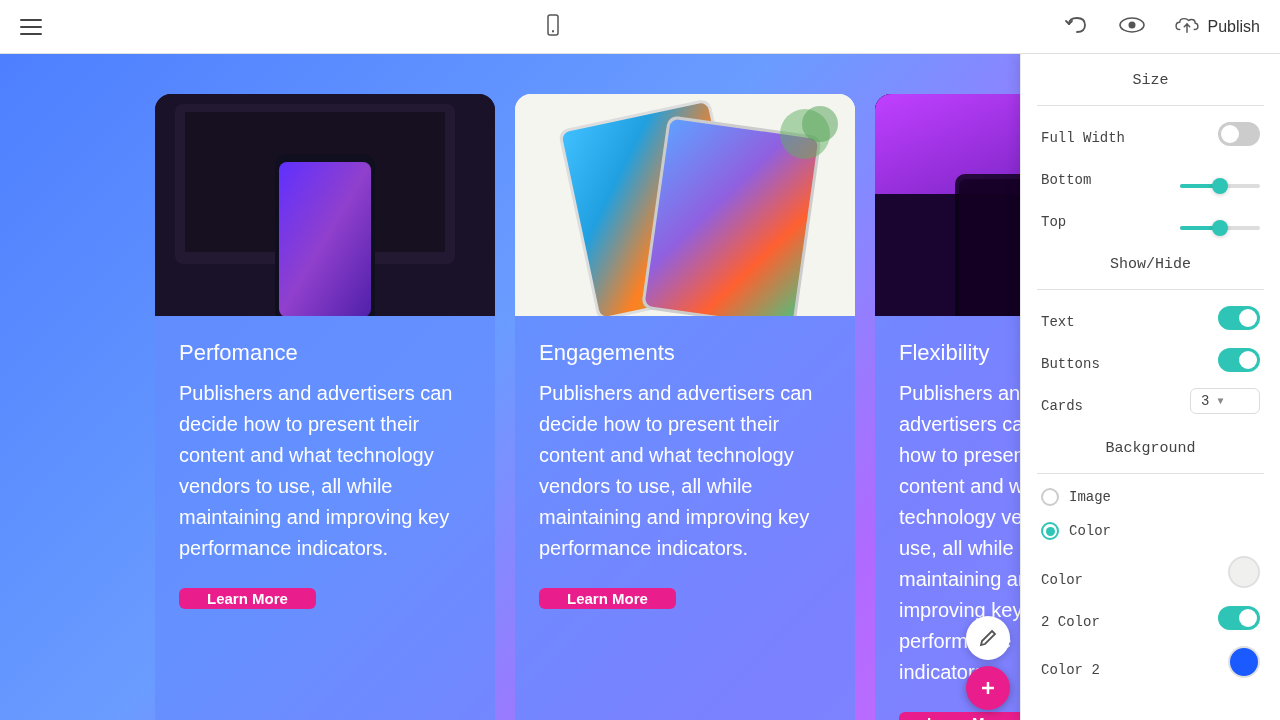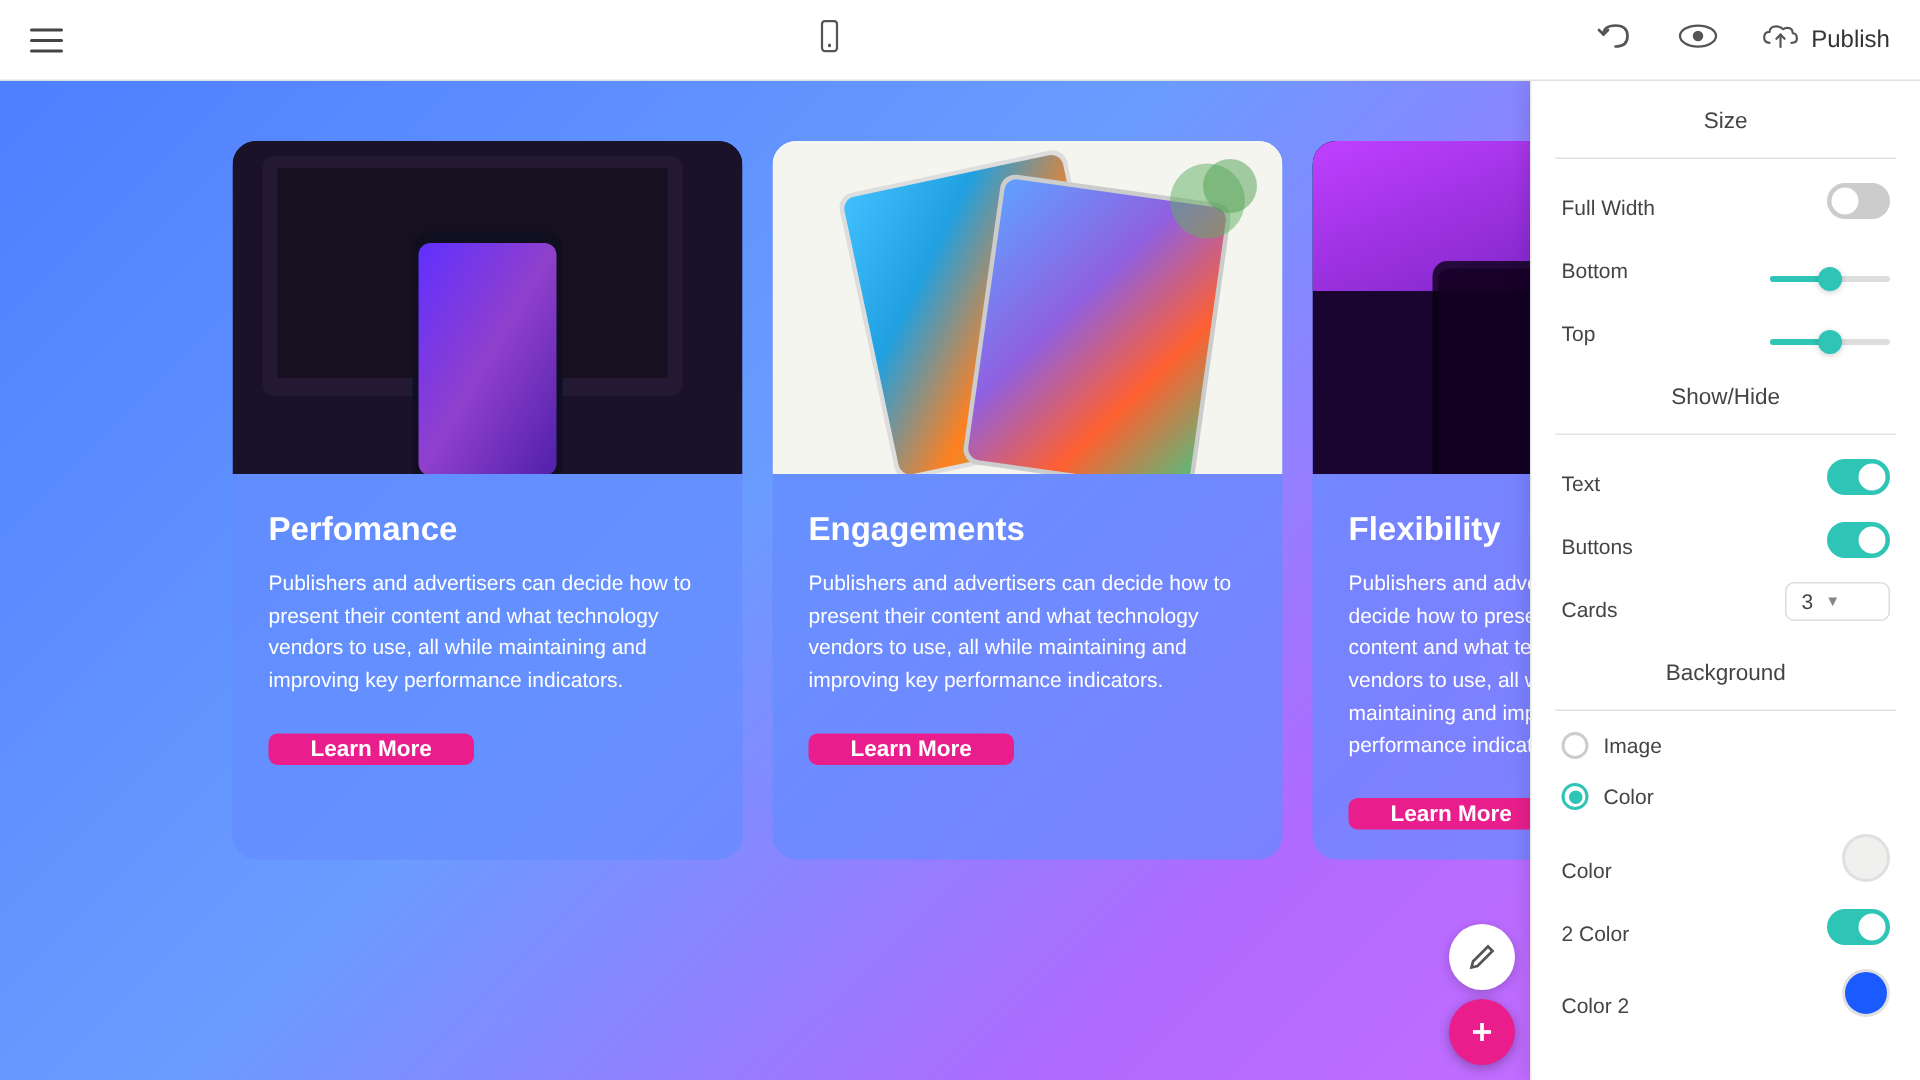--- a/index.html
+++ b/index.html
@@ -72,6 +72,7 @@
       box-shadow: -2px 0 12px rgba(0,0,0,0.12);
       overflow-y: auto; z-index: 100;
       border-left: 1px solid #e8e8e8;
+      font-family: Liberation Mono, monospace;
     }
     .panel-section-title {
       text-align: center; font-size: 15px; color: #444; font-weight: 500;

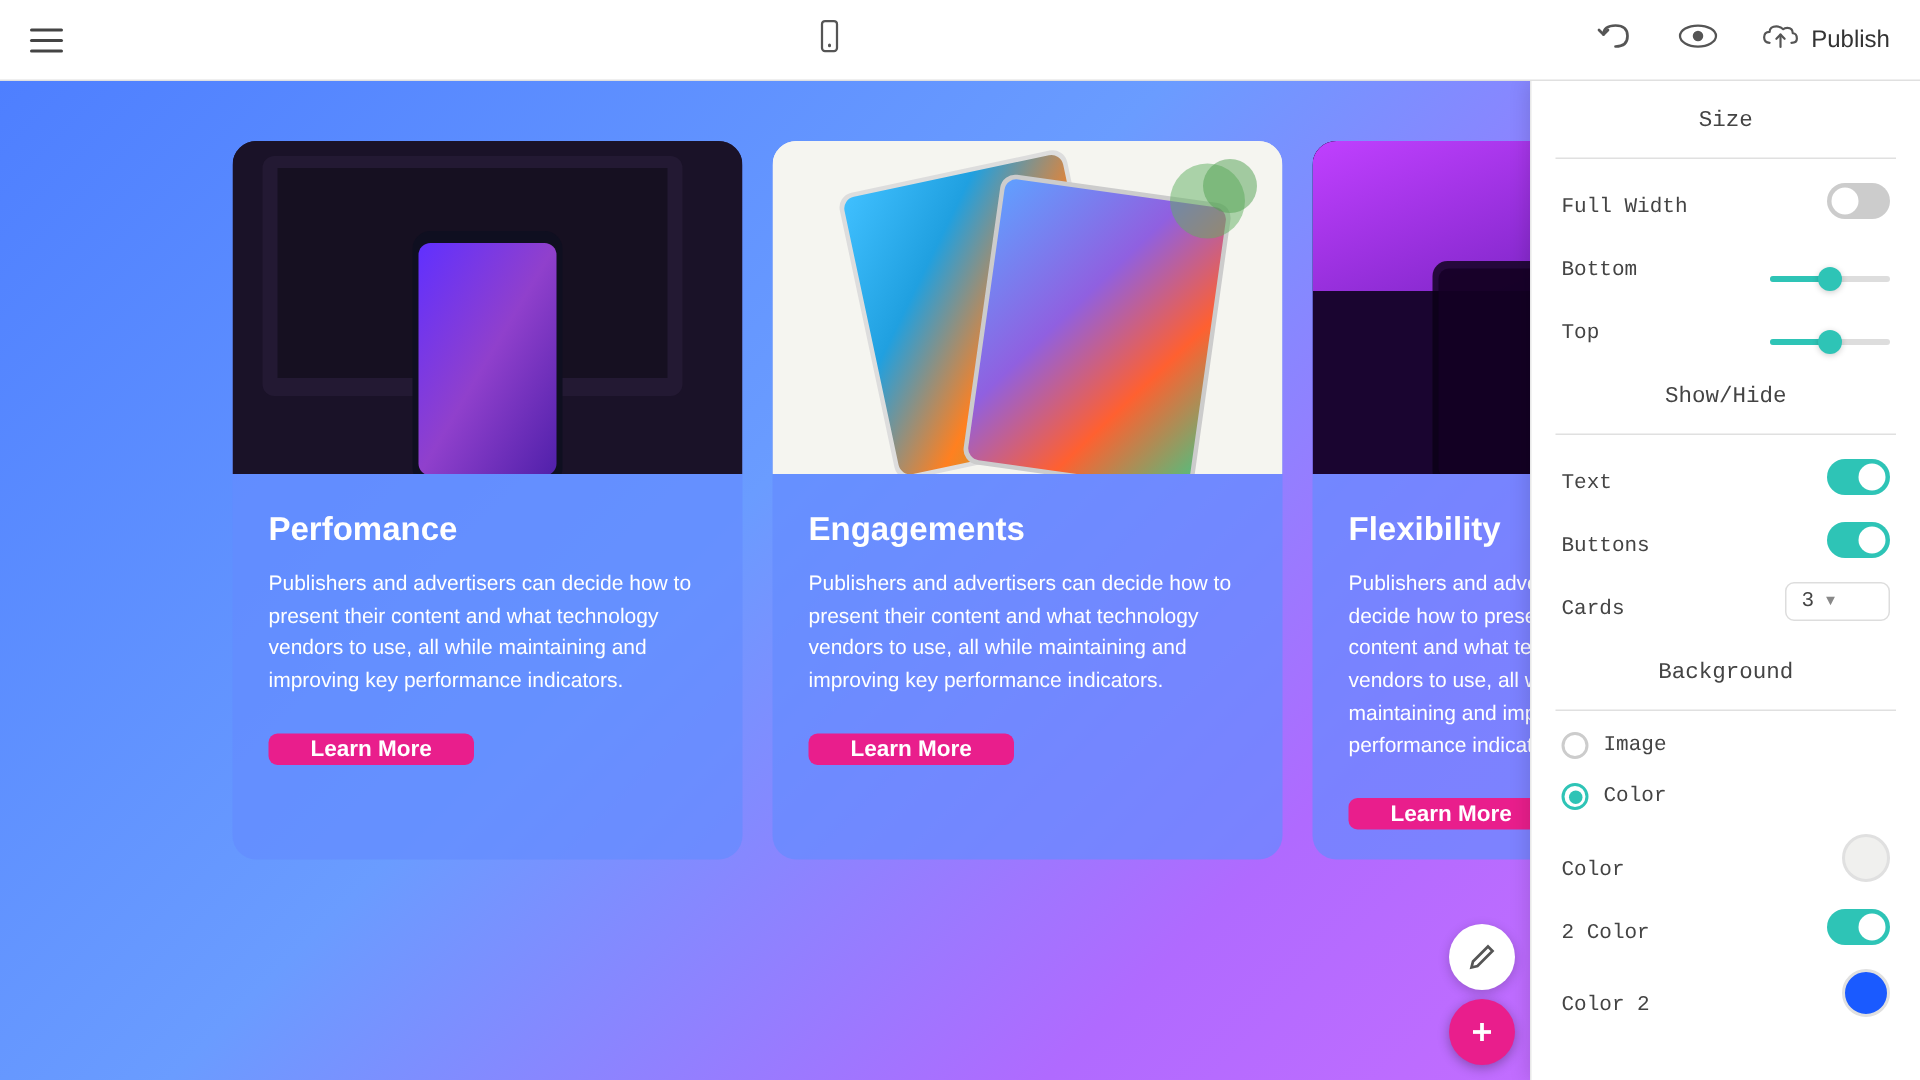--- a/index.html
+++ b/index.html
@@ -43,7 +43,7 @@
     }
     .card-image { width: 100%; height: 222px; object-fit: cover; overflow: hidden; }
     .card-body { padding: 24px 24px 20px; }
-    .card-title { font-size: 22px; font-weight: 700; color: #fff; margin-bottom: 12px; }
+    .card-title { font-size: 22px; font-weight: 400; color: #fff; margin-bottom: 12px; }
     .card-text { font-size: 14px; color: #fff; line-height: 1.55; margin-bottom: 24px; }
     .card-btn {
       background: #e91e8c; color: #fff; border: none; border-radius: 6px;

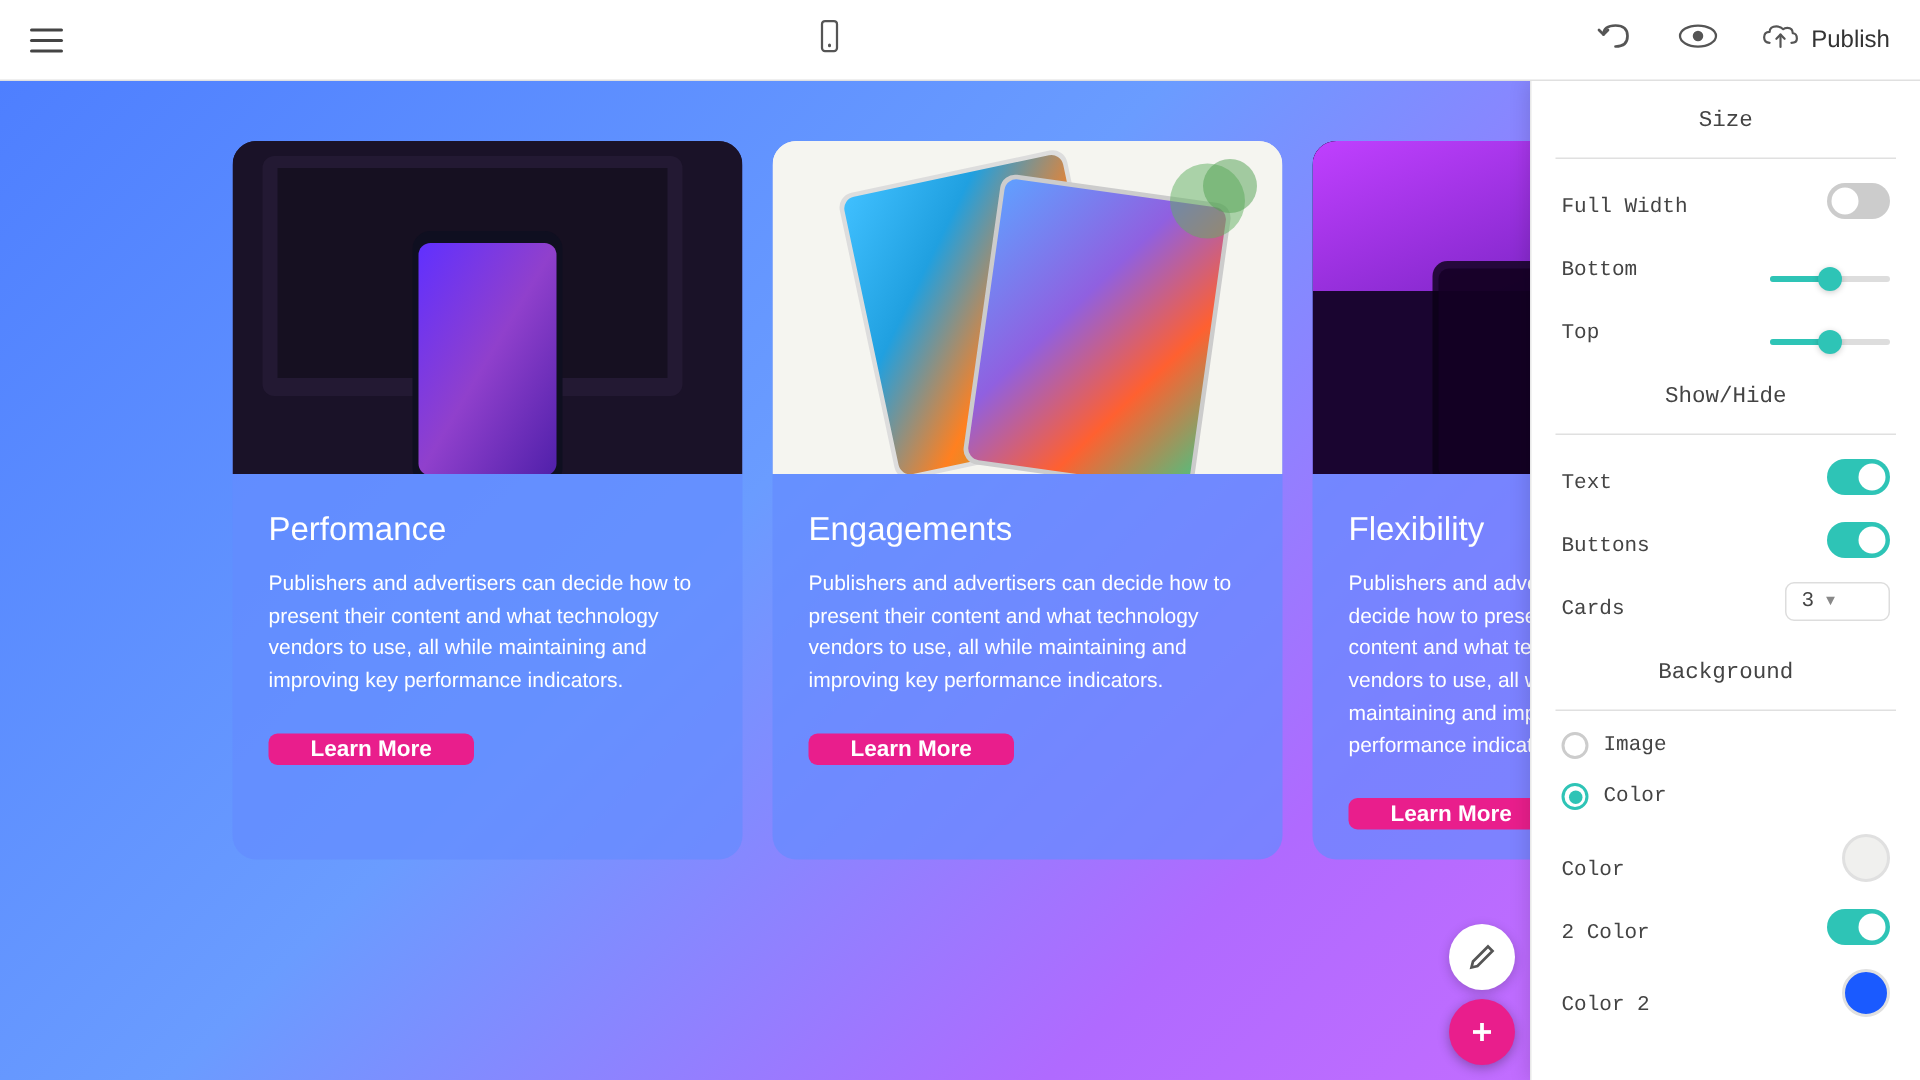--- a/index.html
+++ b/index.html
@@ -44,7 +44,7 @@
     .card-image { width: 100%; height: 222px; object-fit: cover; overflow: hidden; }
     .card-body { padding: 24px 24px 20px; }
     .card-title { font-size: 22px; font-weight: 400; color: #fff; margin-bottom: 12px; }
-    .card-text { font-size: 14px; color: #fff; line-height: 1.55; margin-bottom: 24px; }
+    .card-text { font-size: 20px; color: #fff; line-height: 1.55; margin-bottom: 24px; }
     .card-btn {
       background: #e91e8c; color: #fff; border: none; border-radius: 6px;
       padding: 2px 28px; font-size: 15px; font-weight: 600; cursor: pointer;

